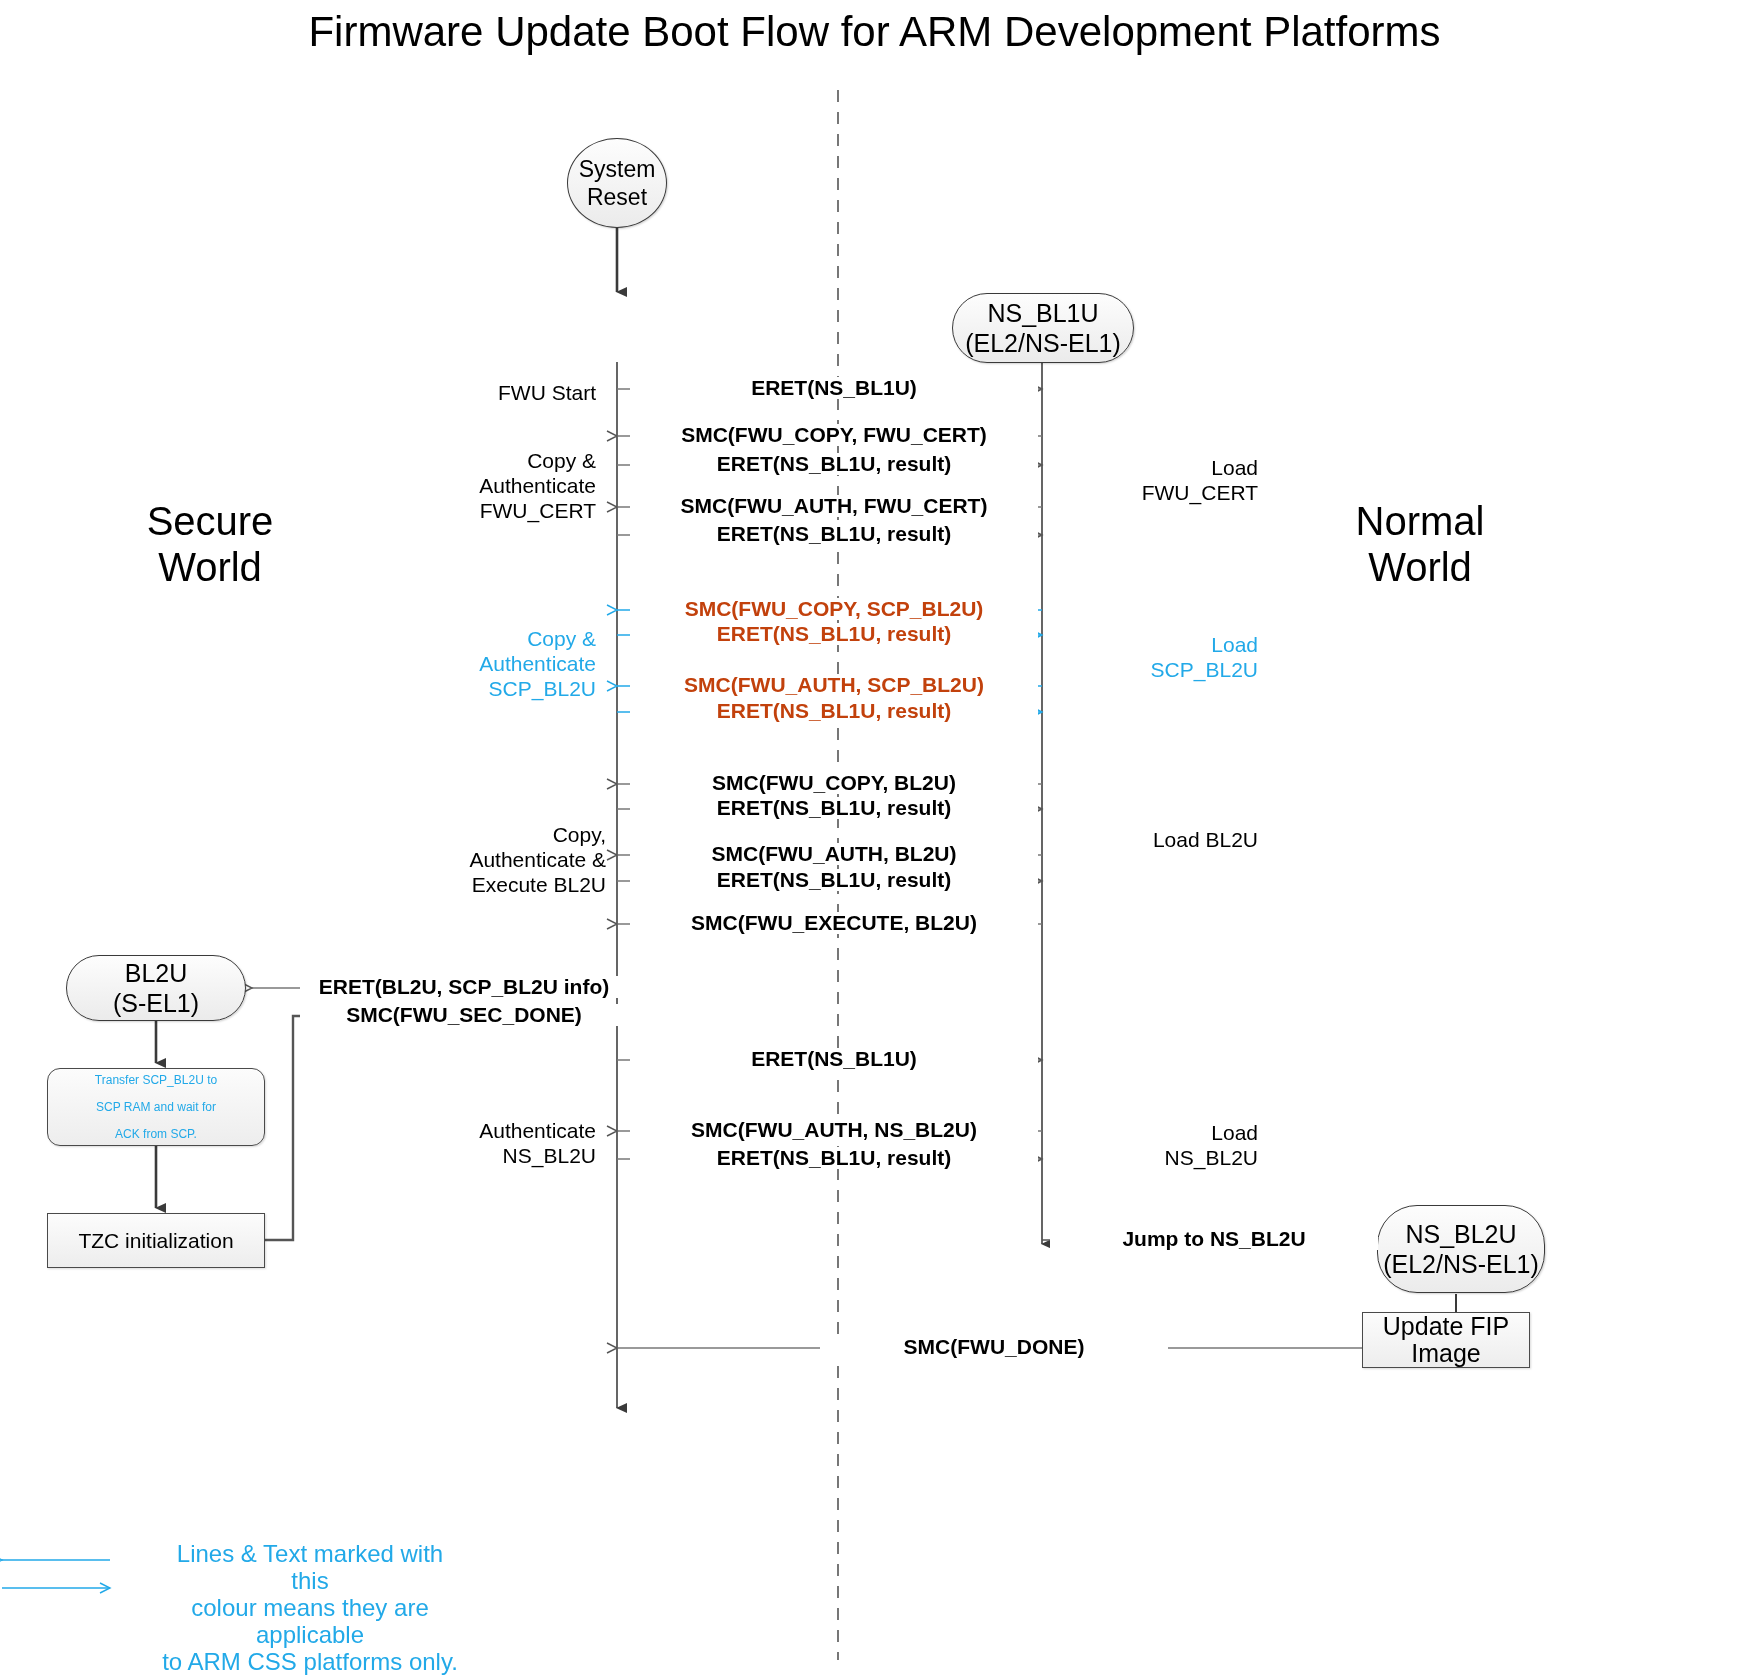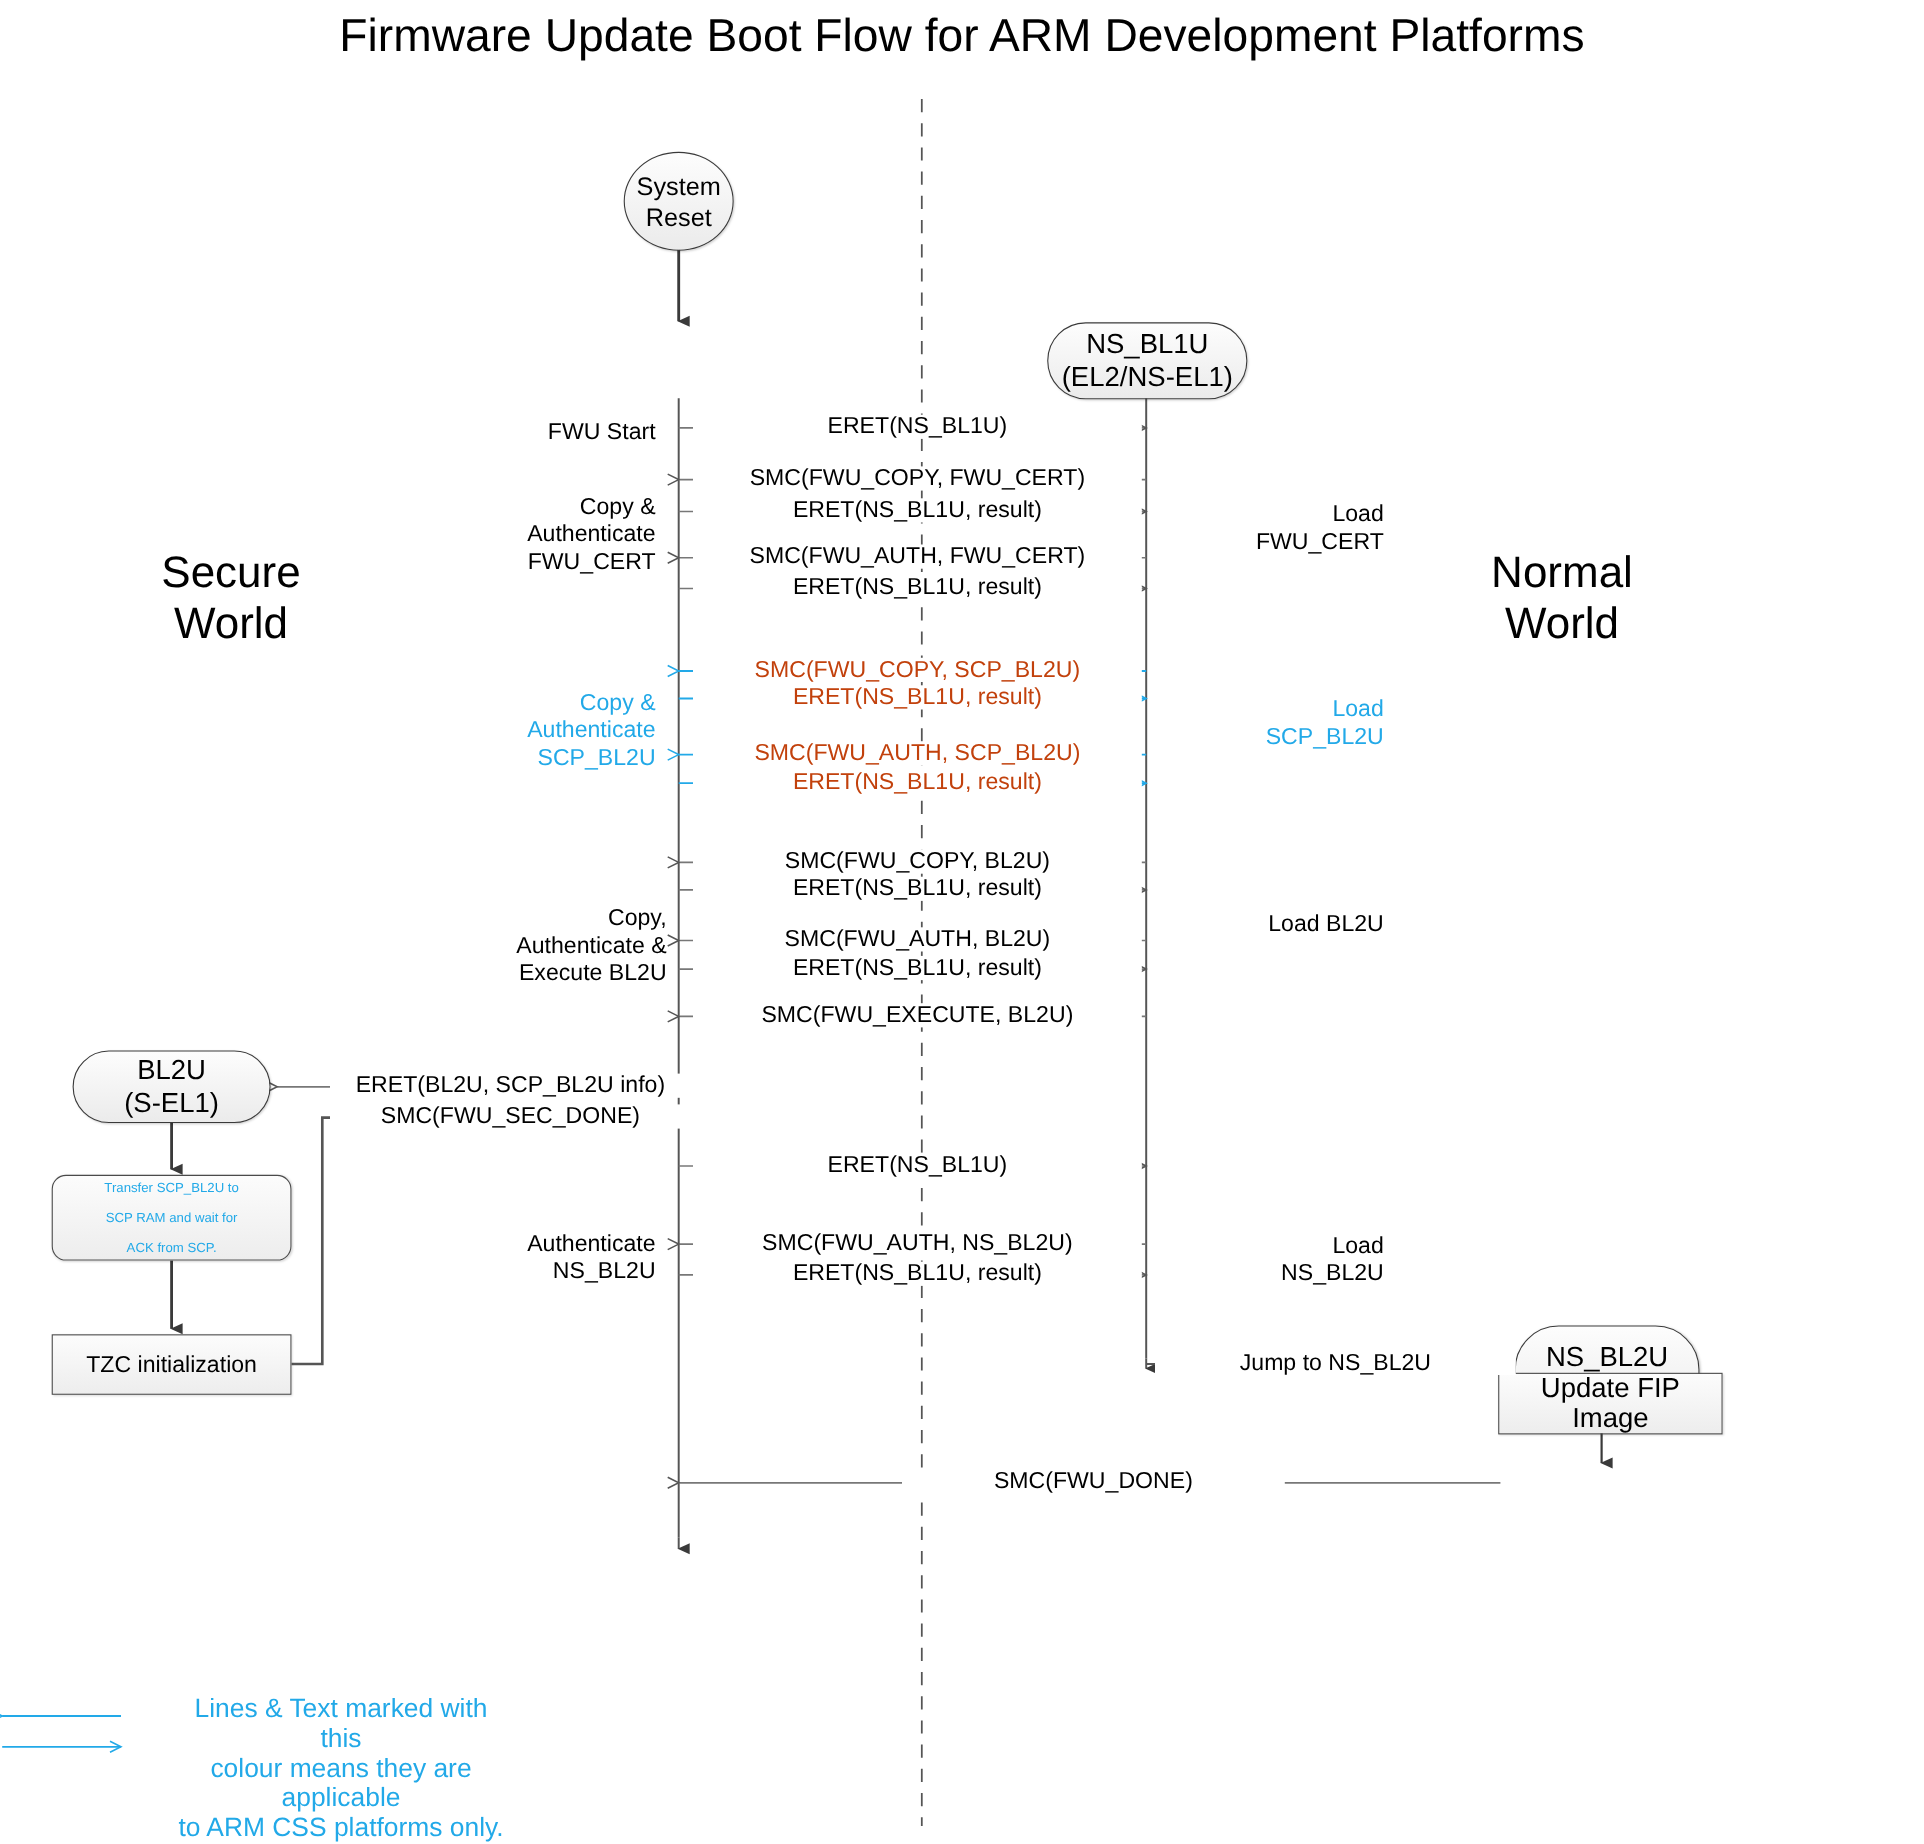--- a/index.html
+++ b/index.html
@@ -92,6 +92,7 @@
     color:#000;
     background:#ffffff;
     padding:0 4px;
+    font-weight:bold;
   }
   .msg-label.cyan{ color:#c2410c; }
   .legend-text{

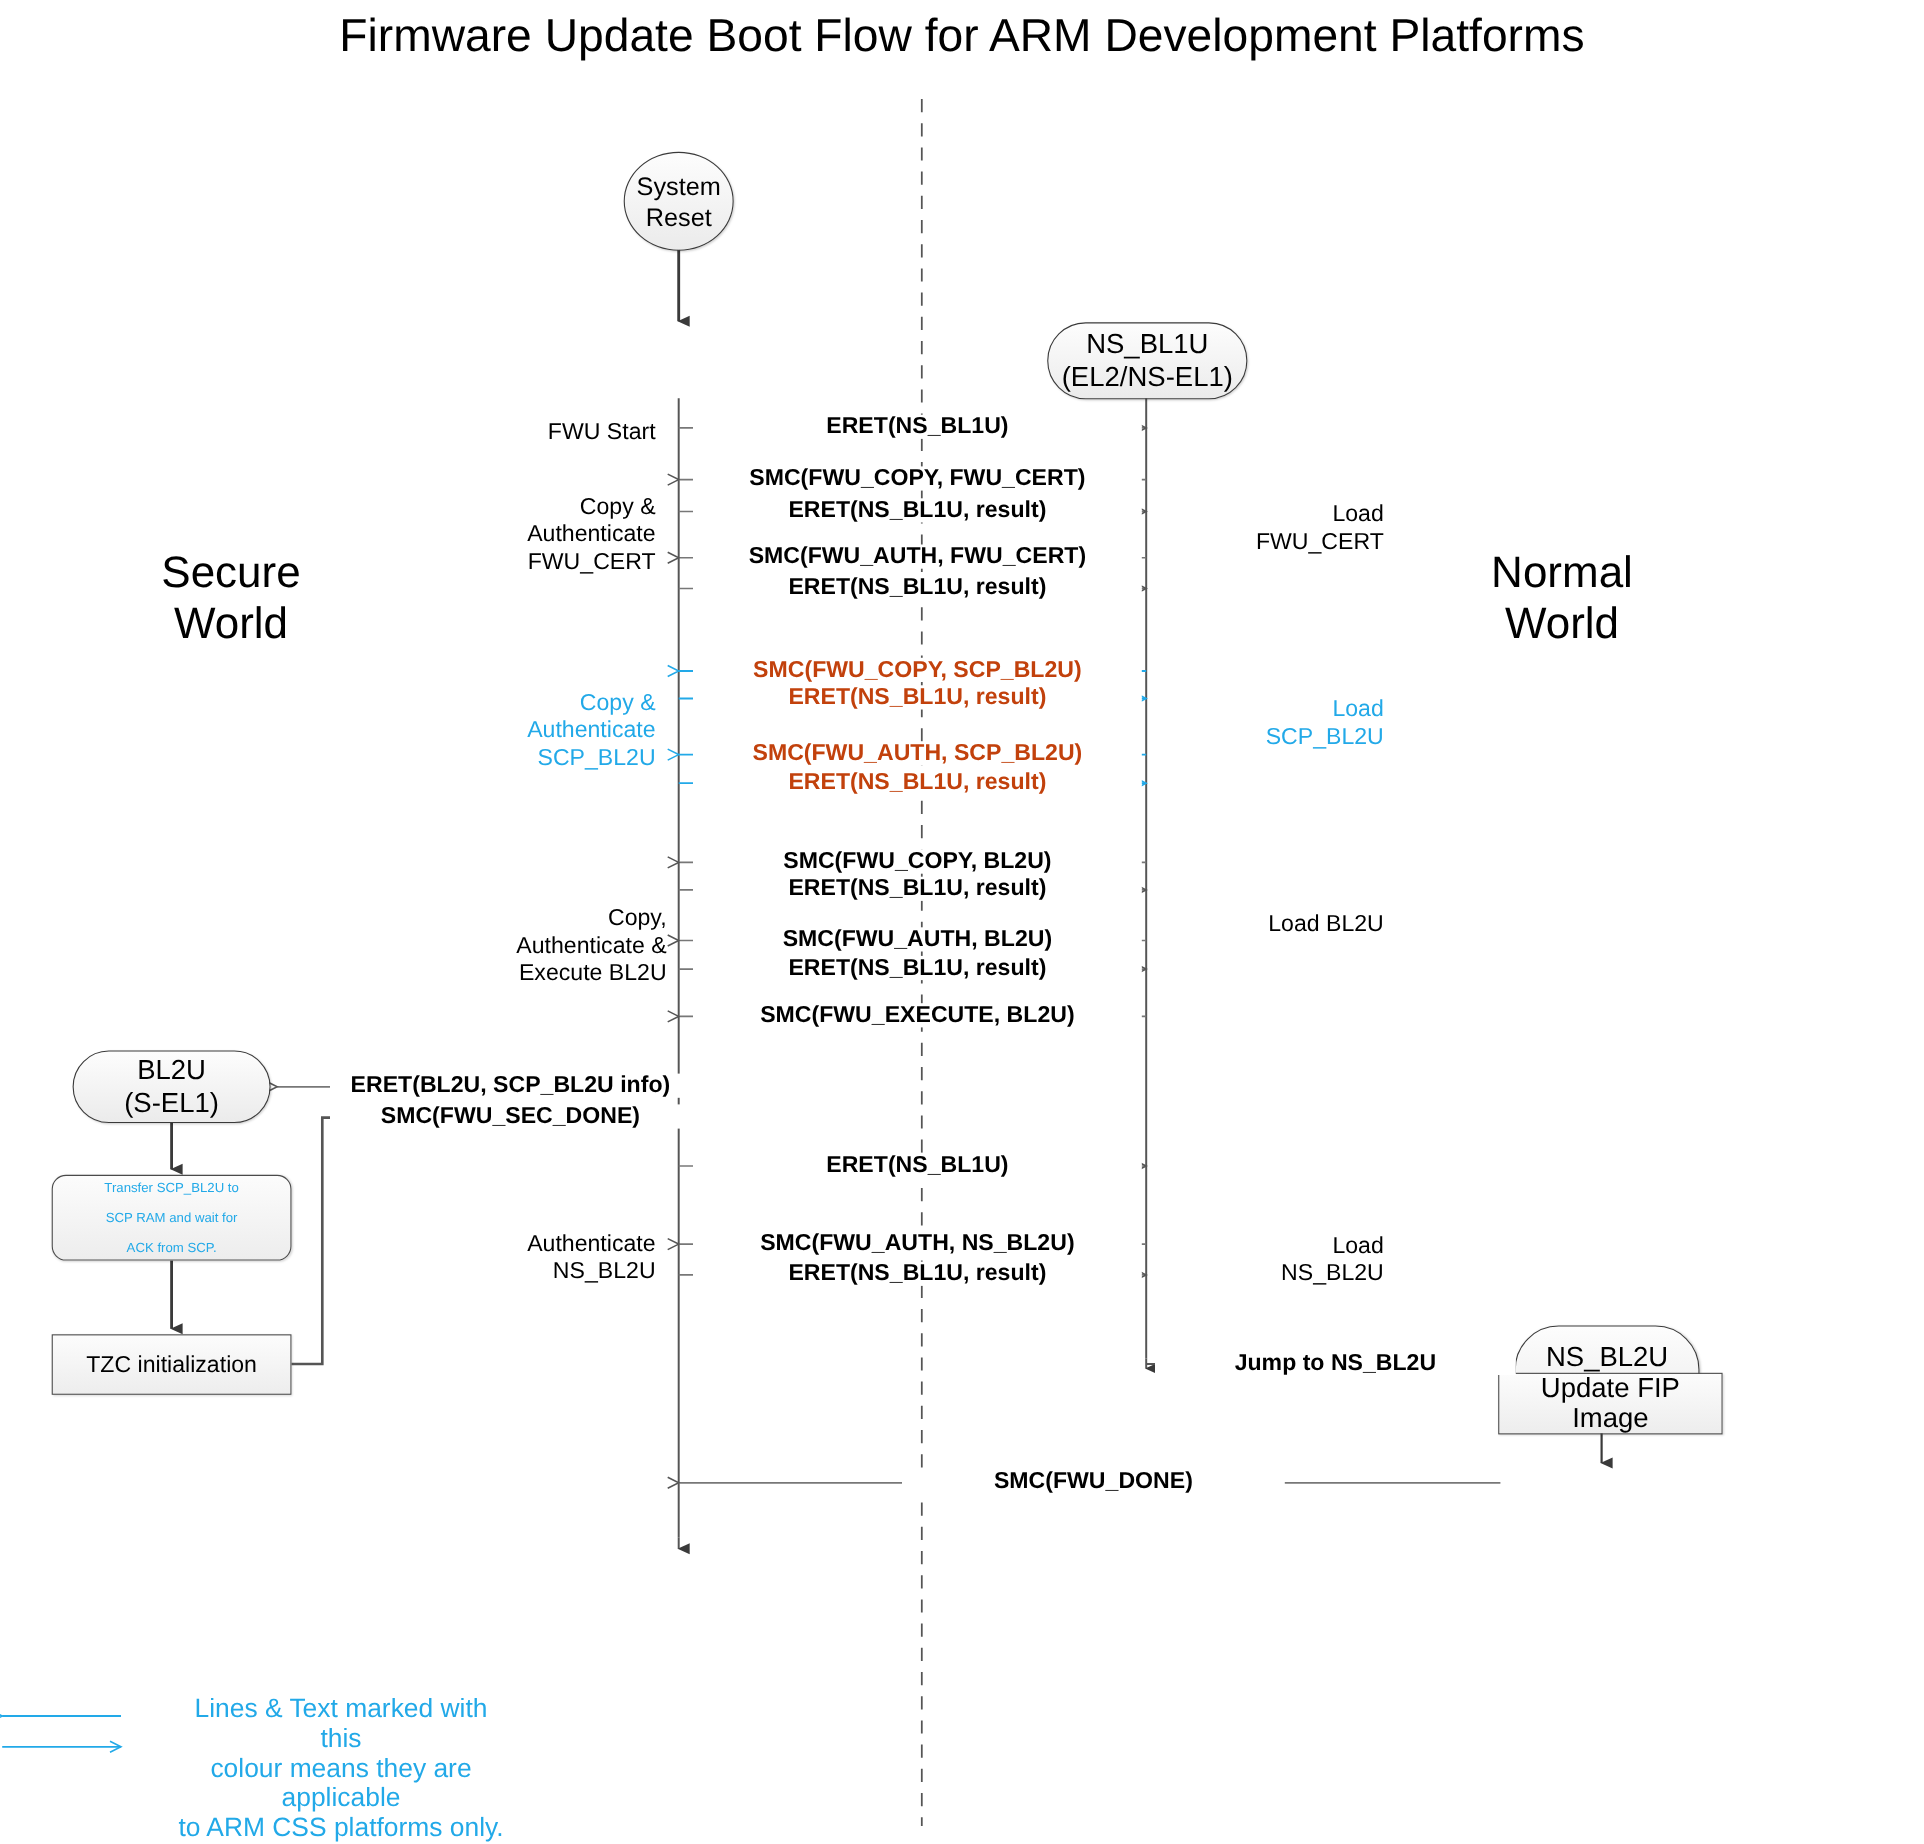--- a/index.html
+++ b/index.html
@@ -216,7 +216,7 @@
   <div class="node" style="left:1377px; top:1205px; width:168px; height:88px;">NS_BL2U
 (EL2/NS-EL1)</div>
 
-  <div class="box" style="left:1362px; top:1248px; width:204px; height:56px; font-size:25px;">Update FIP Image</div>
+  <div class="box" style="left:1362px; top:1312px; width:168px; height:56px; font-size:25px;">Update FIP Image</div>
 
 
   <div class="ann" style="left:396px; top:380px; width:200px;">FWU Start</div>

